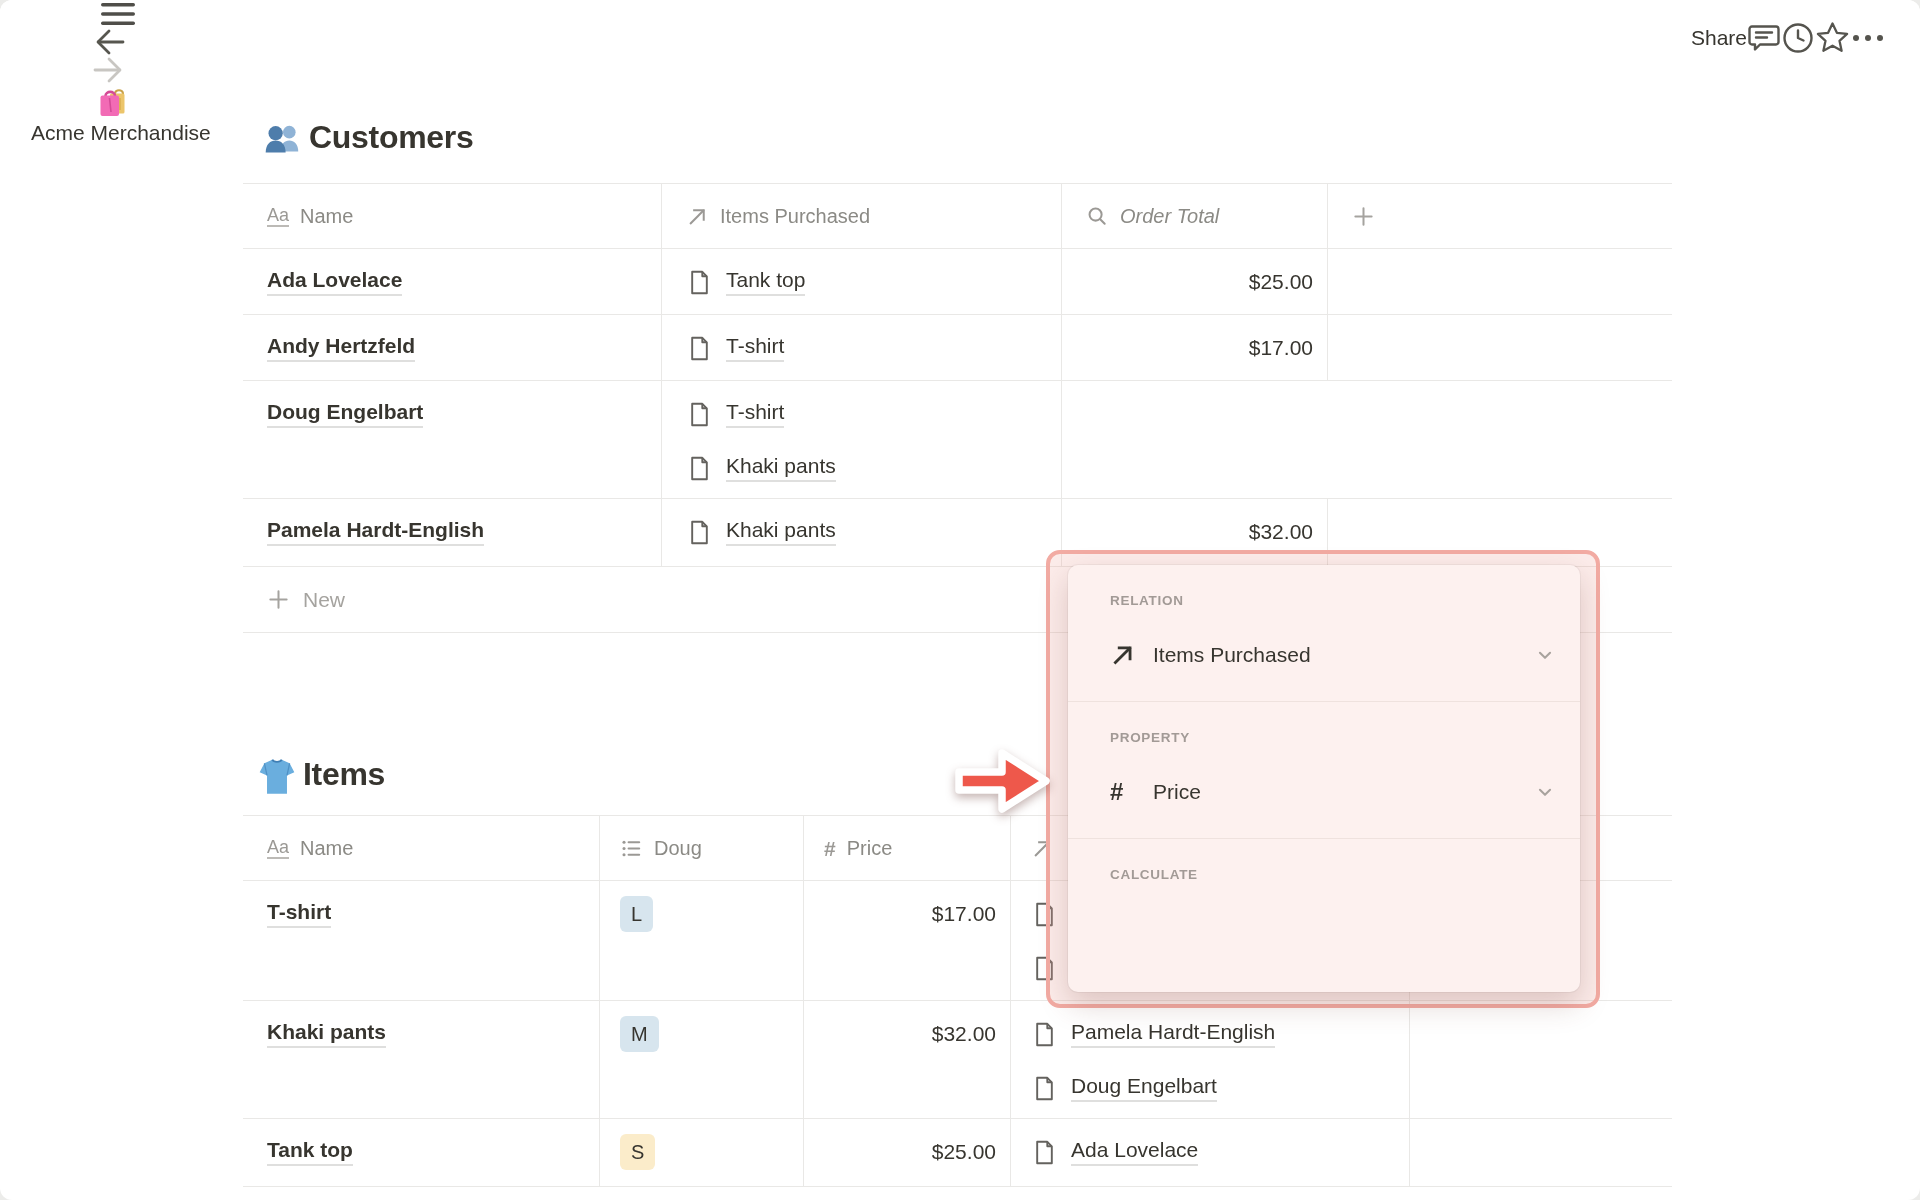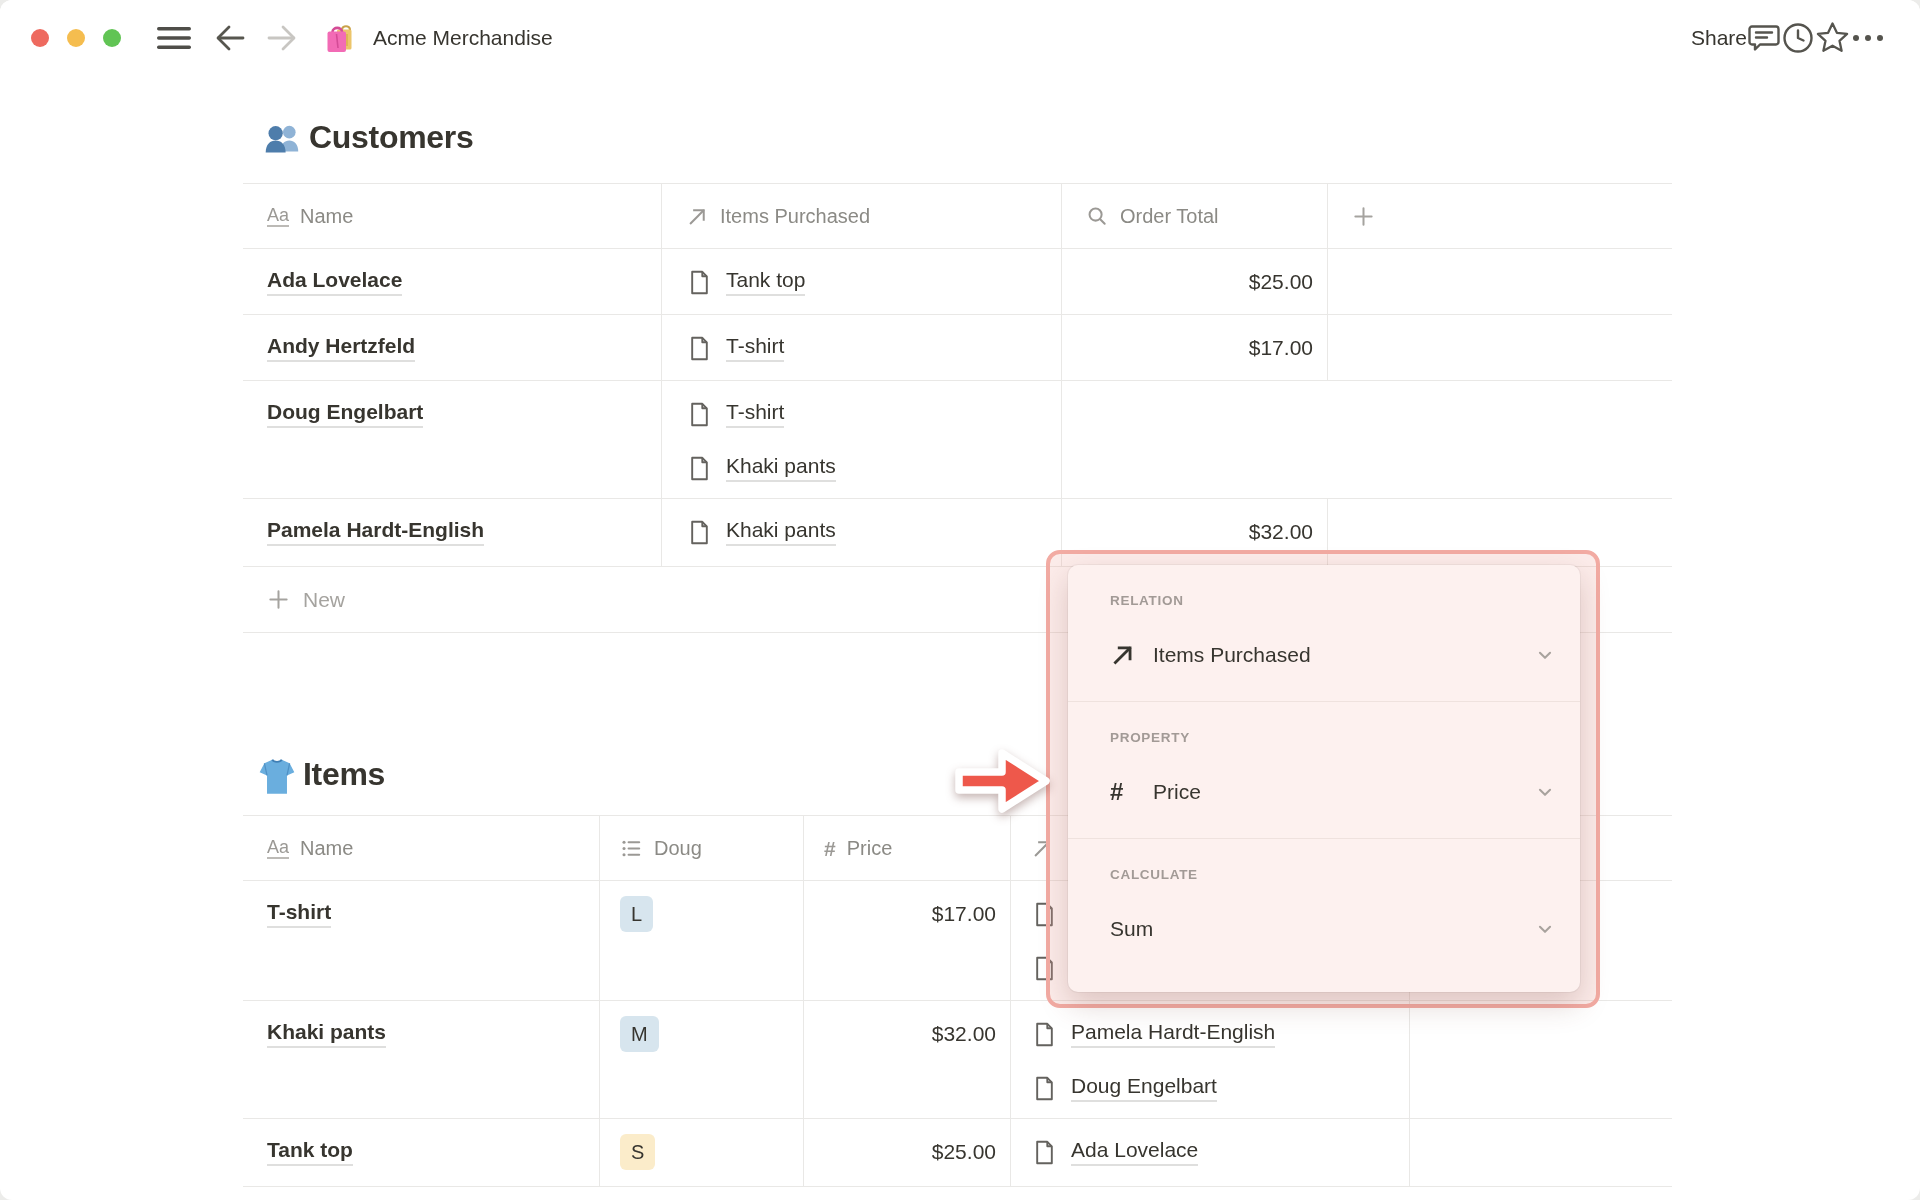--- a/index.html
+++ b/index.html
@@ -21,7 +21,7 @@
 
   
   .titlebar{position:absolute;top:0;left:0;right:0;height:76px;background:#fff;}
-  .tb-left{position:absolute;left:31px;top:0;height:76px;display:flex;align-items:center;}
+  .tb-left{position:absolute;left:31px;top:0;height:76px;display:flex;align-items:center;flex-direction:column;}
   .tb-right{position:absolute;right:34px;top:0;height:76px;display:flex;align-items:center;}
   .dot{width:18px;height:18px;border-radius:50%;margin-right:18px;}
   .dot.red{background:#ee6a5f;}

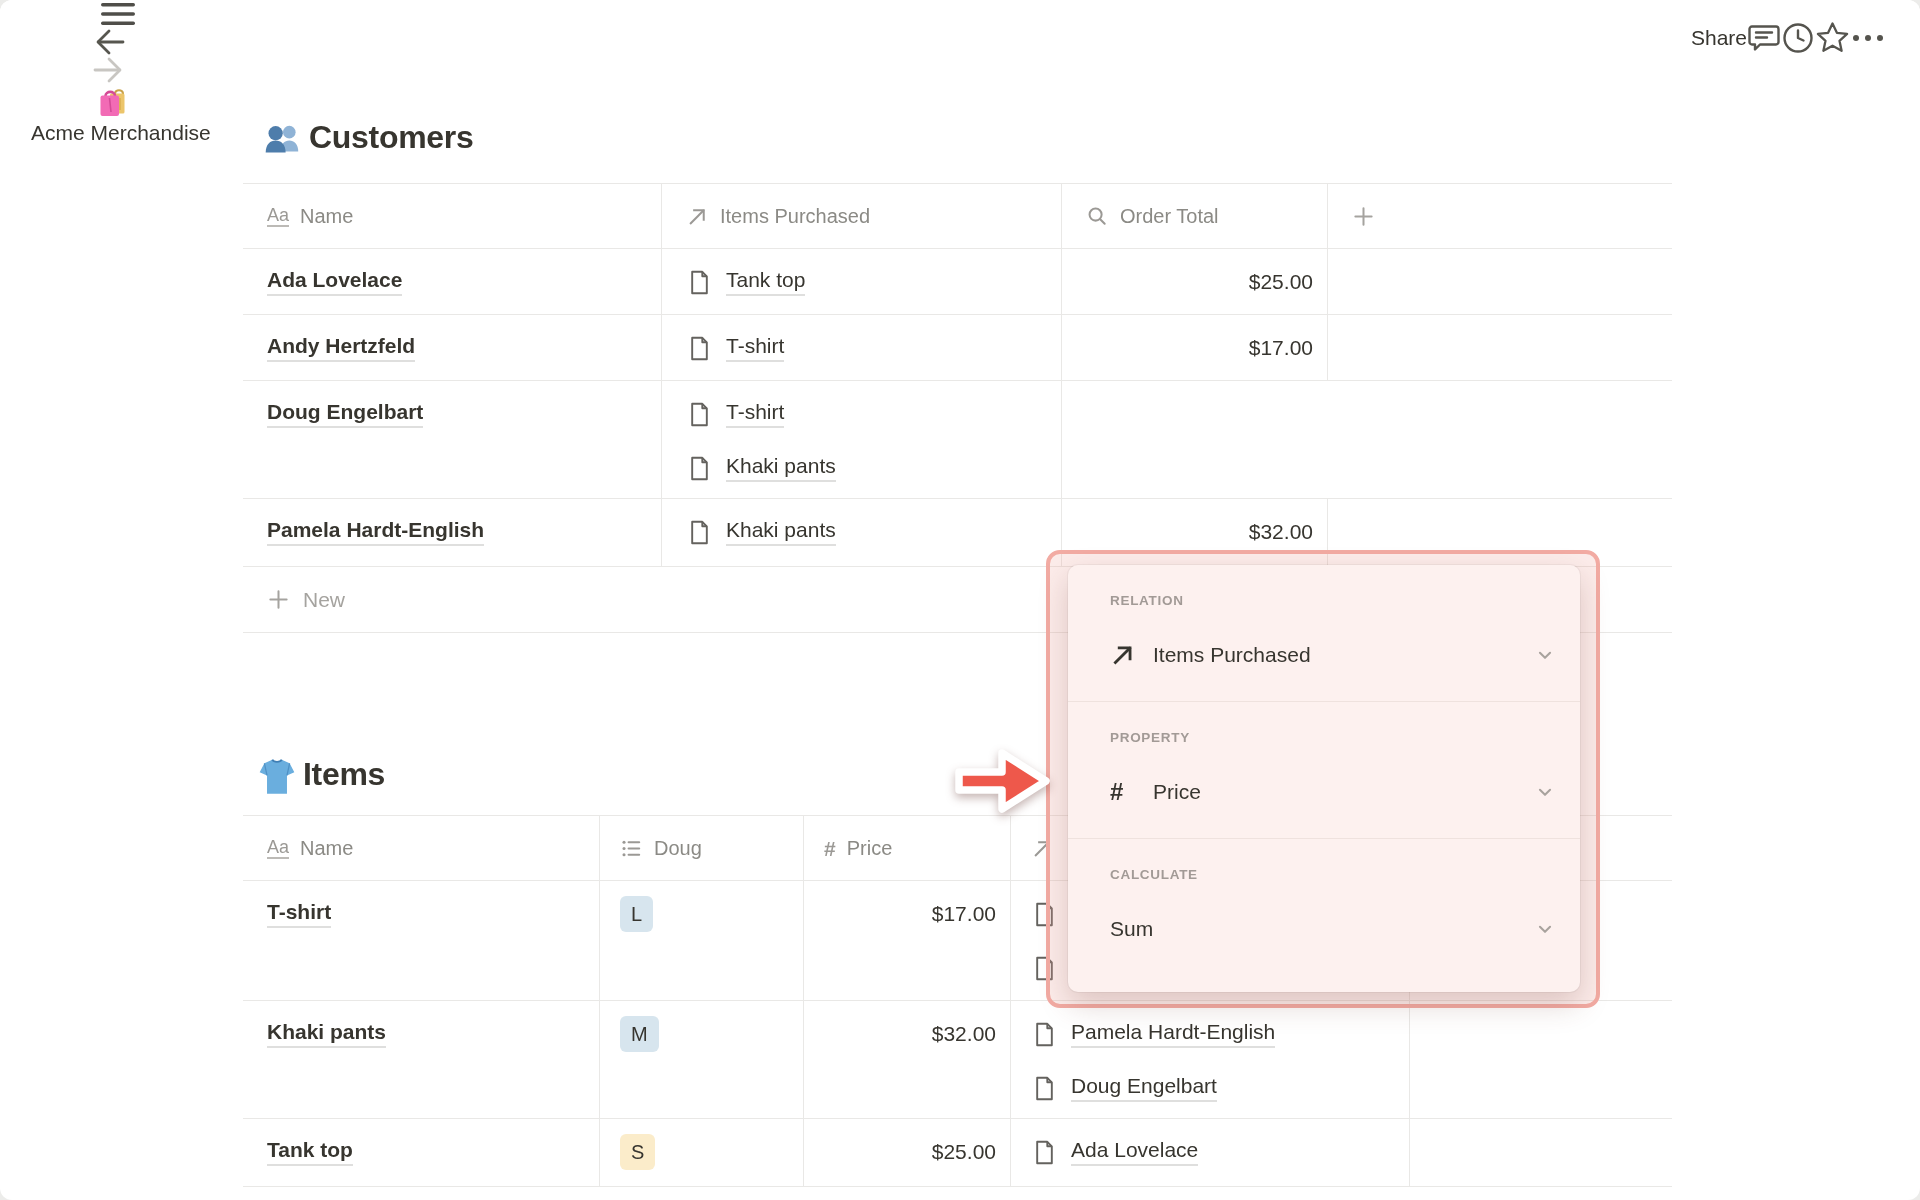--- a/index.html
+++ b/index.html
@@ -177,7 +177,7 @@
           </svg>
           <span>Items Purchased</span>
         </div>
-        <div class="th bordered" style="width:266px;">
+        <div class="th bordered" style="width:266px;font-style:italic;">
           <svg width="23" height="23" viewBox="0 0 24 24" fill="none" stroke="#9b9995" stroke-width="2.1" stroke-linecap="round">
             <circle cx="10" cy="10" r="6.3"></circle>
             <path d="M14.8 14.8 L19.5 19.5"></path>

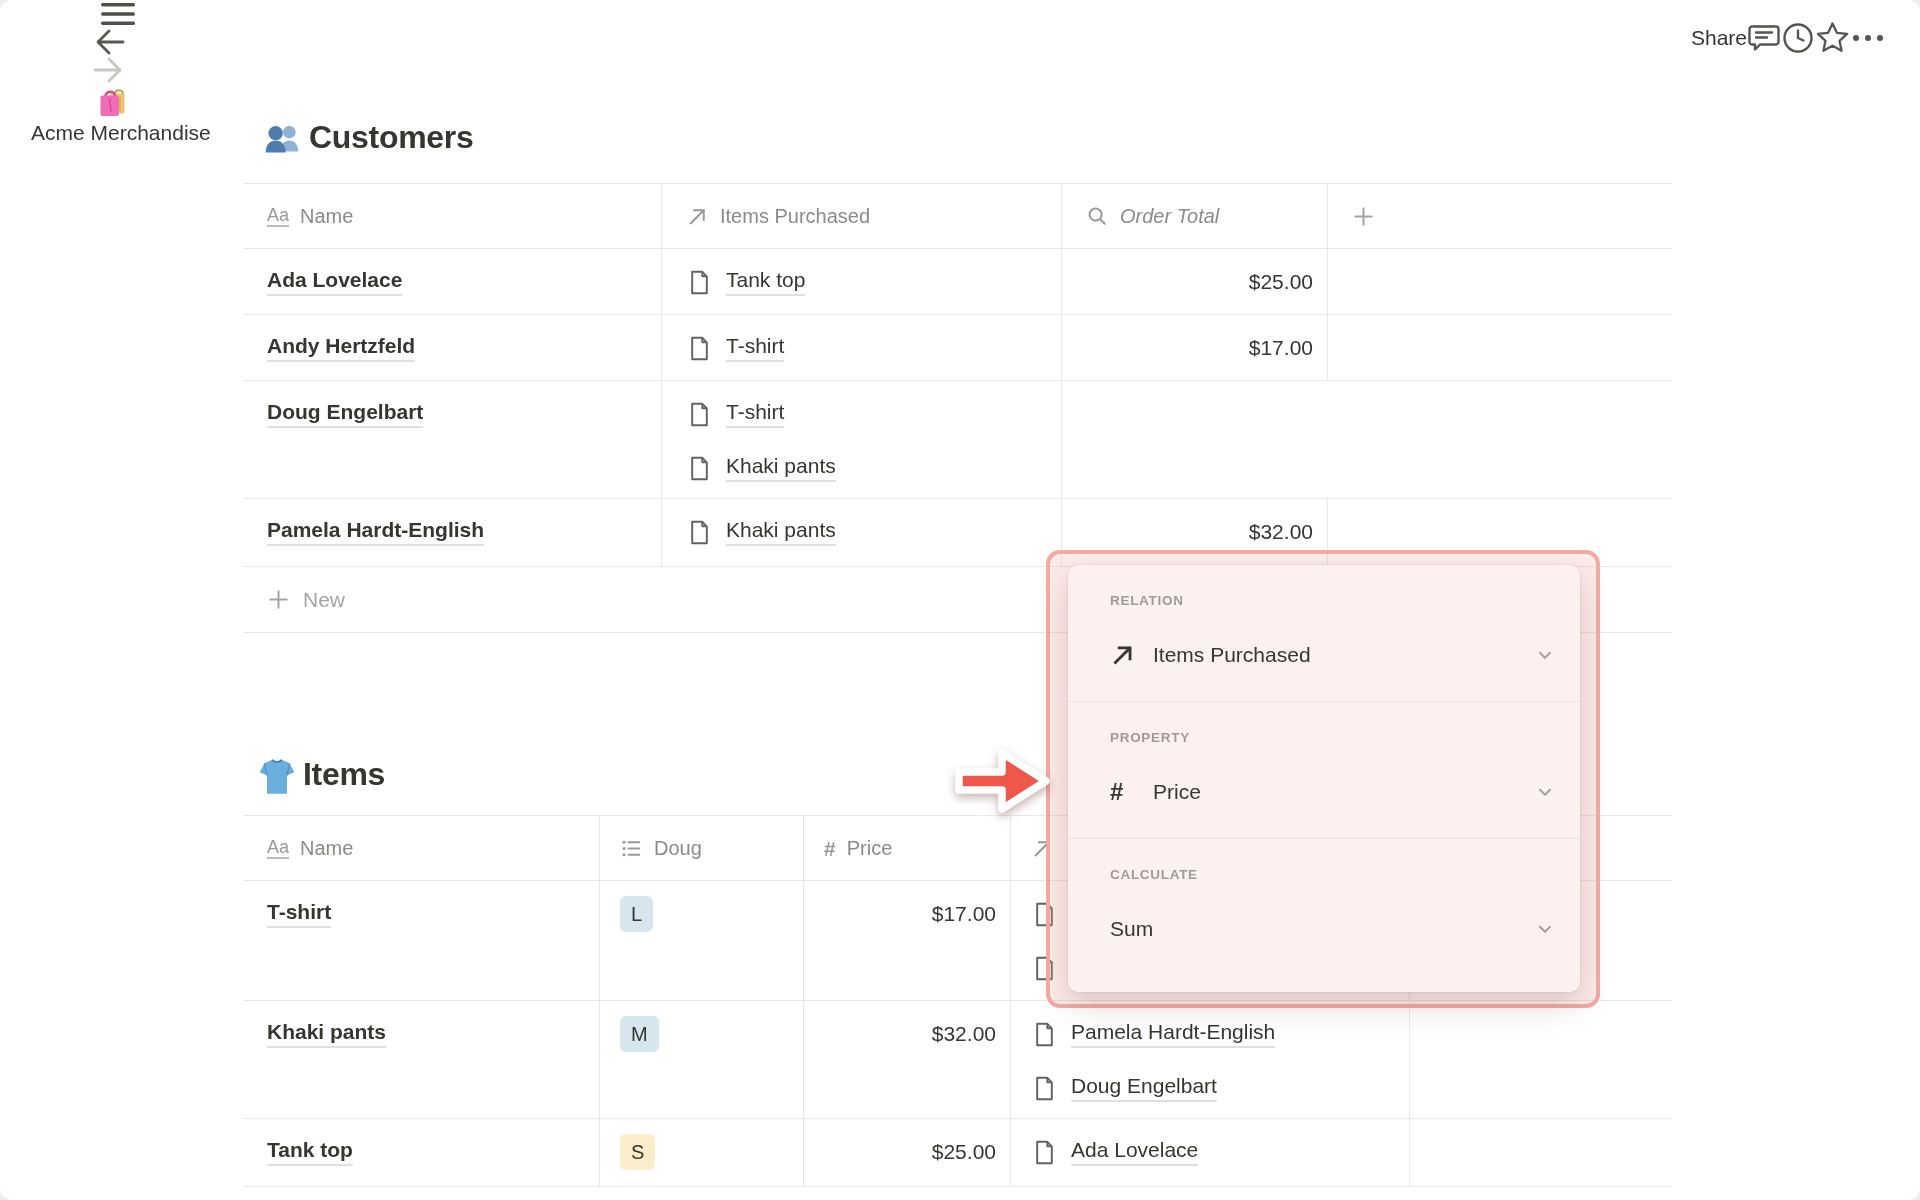--- a/index.html
+++ b/index.html
@@ -437,12 +437,6 @@
       <div class="pdiv"></div>
       <div class="psec">
         <div class="plabel">CALCULATE</div>
-        <div class="prow">
-          <span class="pval">Sum</span>
-          <svg class="chev" width="18" height="18" viewBox="0 0 16 16" fill="none" stroke="#a8a29d" stroke-width="1.8" stroke-linecap="round" stroke-linejoin="round">
-            <path d="M3.5 6 L8 10.5 L12.5 6"></path>
-          </svg>
-        </div>
       </div>
     </div>
 

